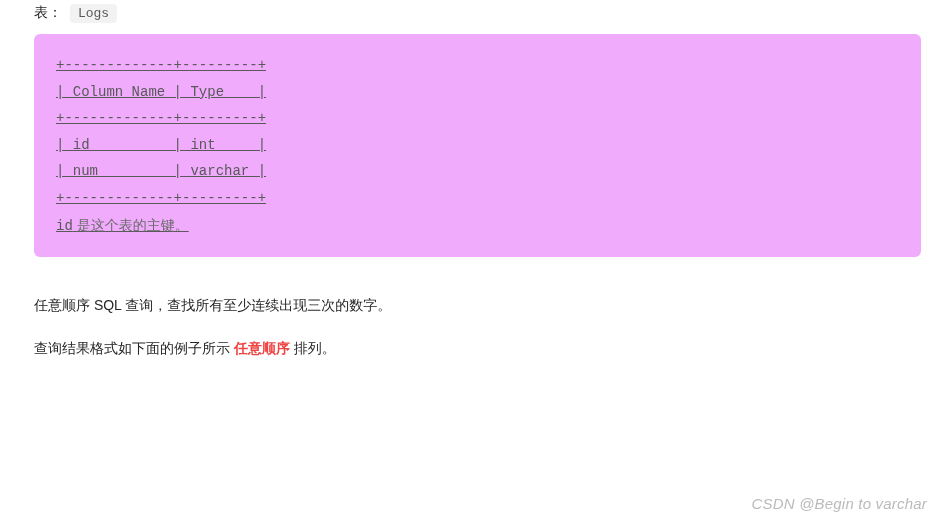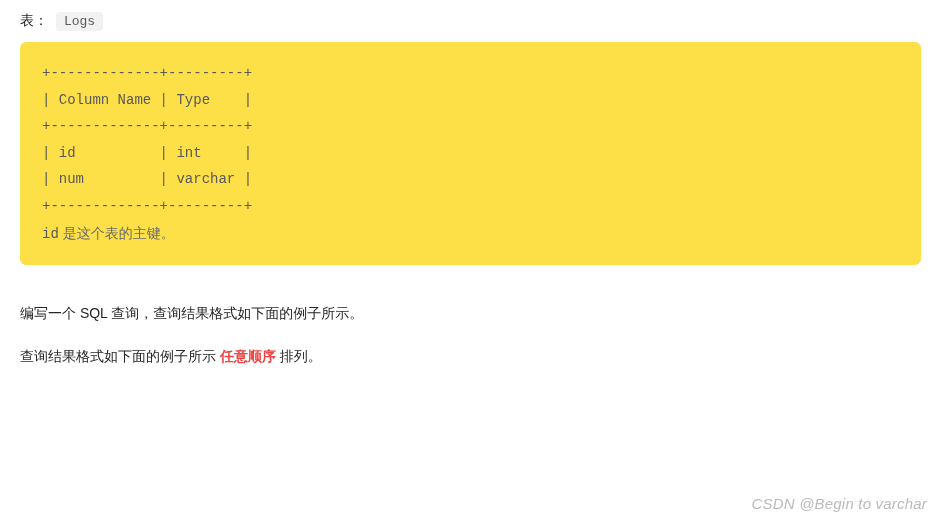--- a/index.html
+++ b/index.html
@@ -18,8 +18,7 @@
       position: relative;
     }
     .content-wrapper {
-      padding: 4px 20px 20px 20px;
-      margin-top: 8px;
+      padding: 4px 20px 20px 34px;
     }
     .table-label-row {
       margin-bottom: 12px;

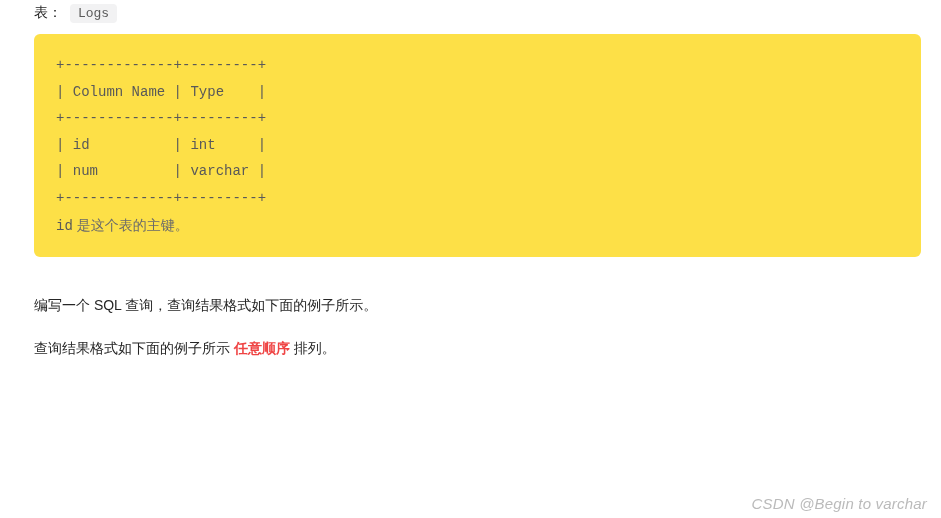--- a/index.html
+++ b/index.html
@@ -35,7 +35,7 @@
       margin-left: 4px;
     }
     .code-block {
-      background: #fde047;
+      background: #f0abfc;
       border-radius: 6px;
       padding: 18px 22px;
       font-family: "SFMono-Regular", Consolas, "Liberation Mono", Menlo, monospace;
@@ -44,6 +44,7 @@
       color: #595959;
       margin-bottom: 38px;
       white-space: pre;
+      text-decoration: underline;
     }
     .code-block .mono-id {
       font-family: "SFMono-Regular", Consolas, "Liberation Mono", Menlo, monospace;

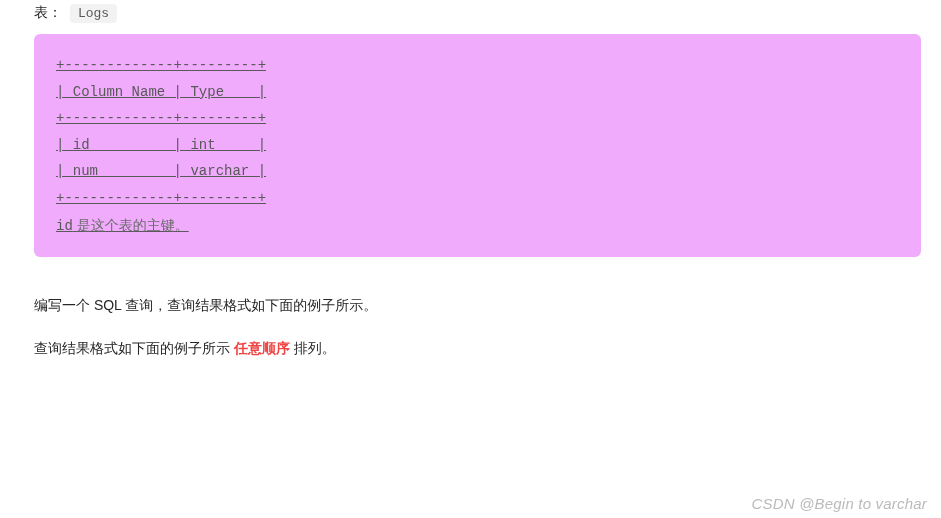--- a/index.html
+++ b/index.html
@@ -92,7 +92,7 @@
 <span>+-------------+---------+</span>
 <span class="mono-id">id</span><span class="note-text"> 是这个表的主键。</span></div>
 
-  <p class="paragraph">编写一个 SQL 查询，查询结果格式如下面的例子所示。</p>
+  <p class="paragraph">任意顺序 SQL 查询，查找所有至少连续出现三次的数字。</p>
 
   <p class="paragraph">
     <span>查询结果格式如下面的例子所示 </span><span class="bold">任意顺序</span><span> 排列。</span>

